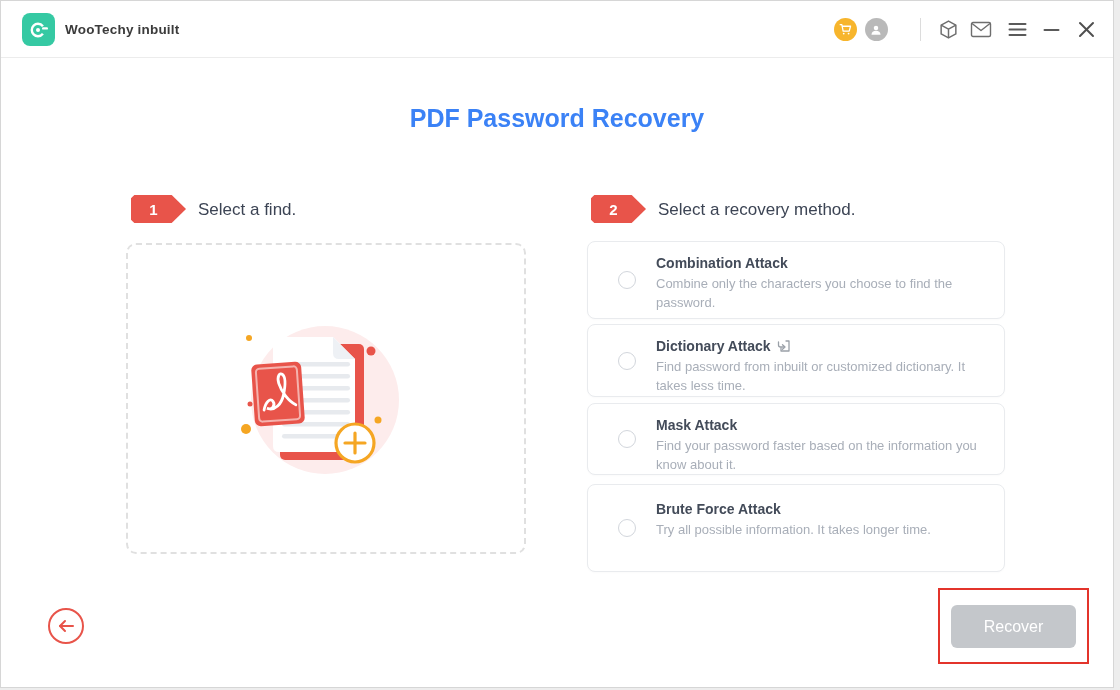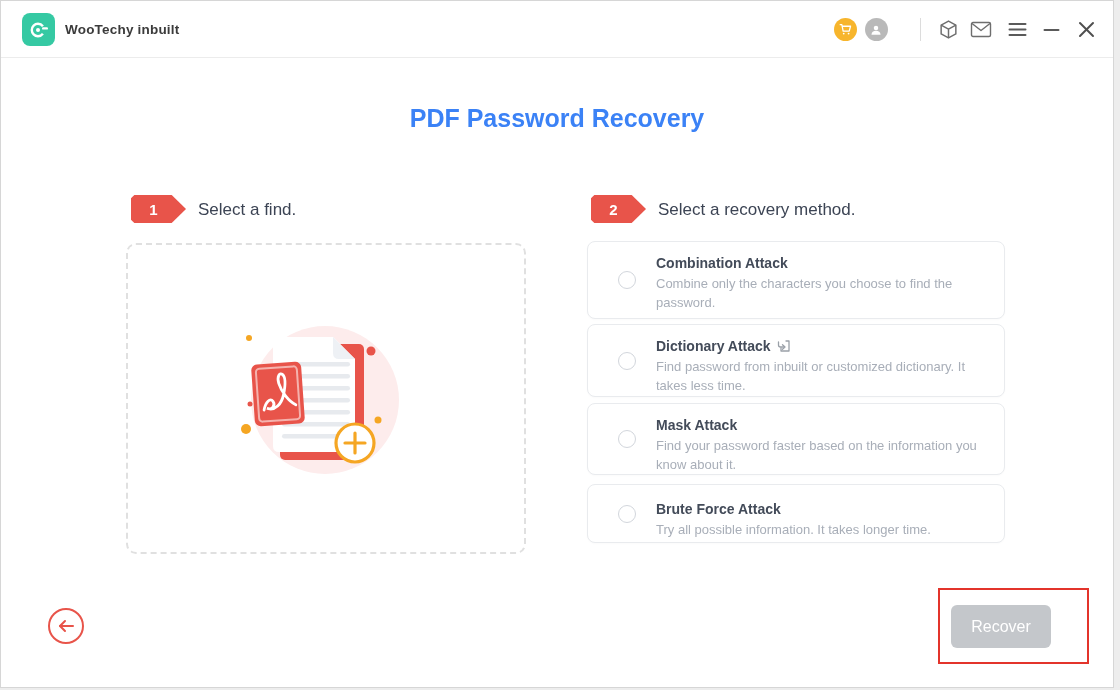--- a/index.html
+++ b/index.html
@@ -239,7 +239,7 @@
     </div>
   </div>
 
-  <div class="card" style="top:483px; height:59px;">
+  <div class="card" style="top:483px; height:88px;">
     <span class="radio"></span>
     <div class="card-text" style="top:14px;">
       <div class="card-title">Brute Force Attack</div>

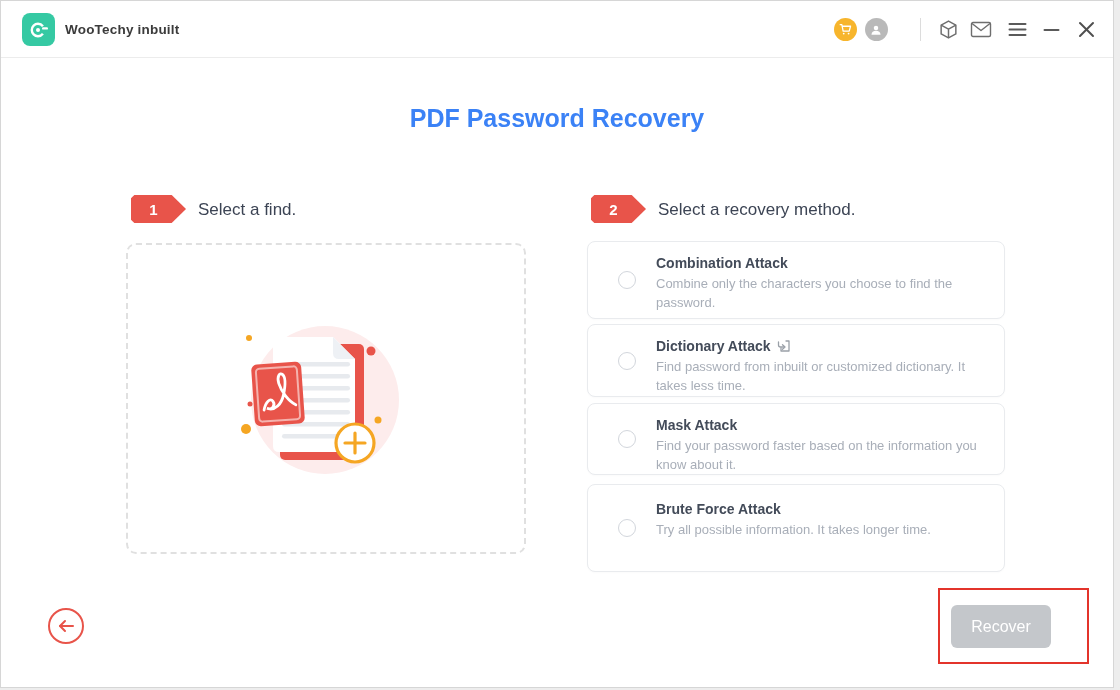--- a/index.html
+++ b/index.html
@@ -82,7 +82,7 @@
     border:2px solid #e3342b;
   }
   .recover-btn {
-    position:absolute; left:950px; top:604px; width:100px; height:43px;
+    position:absolute; left:950px; top:604px; width:125px; height:43px;
     background:#c4c7cb; border:none; border-radius:6px;
     color:#ffffff; font-size:16px; font-family:inherit; cursor:default;
   }

